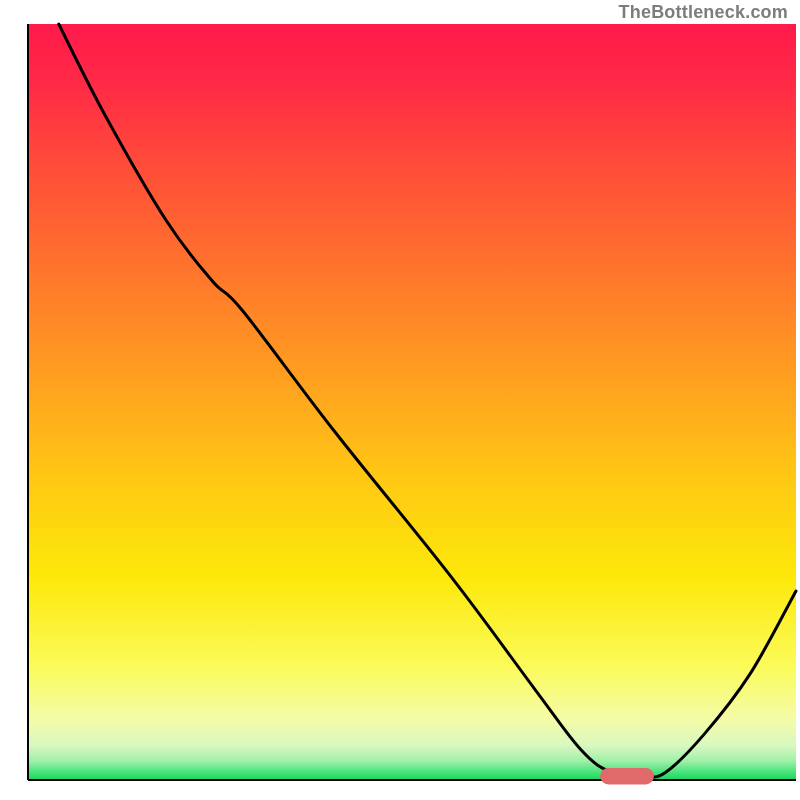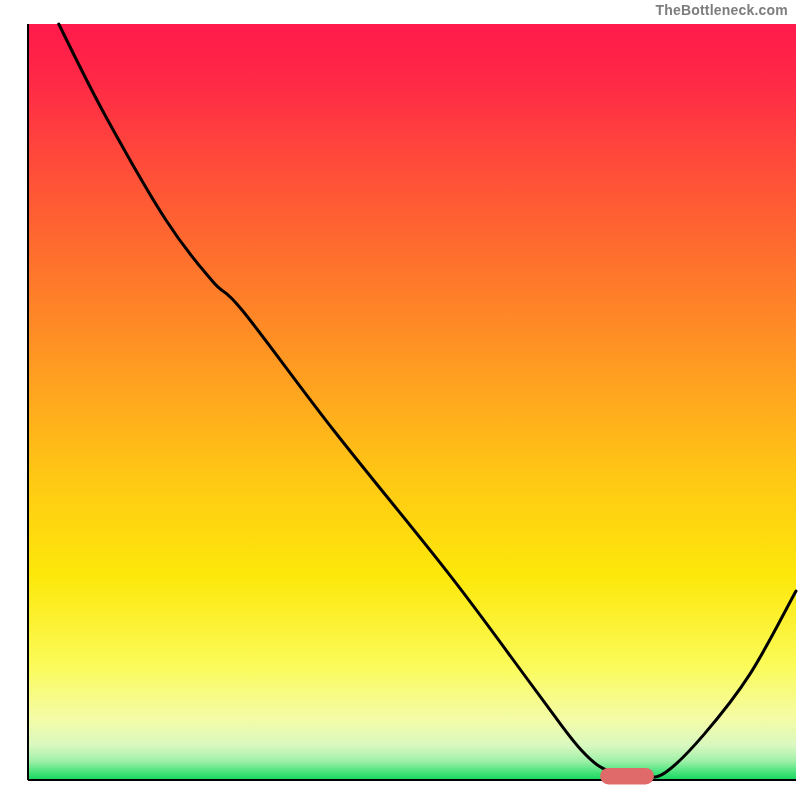--- a/index.html
+++ b/index.html
@@ -21,7 +21,7 @@
     position: absolute;
     top: 2px;
     right: 12px;
-    font-size: 14px;
+    font-size: 18px;
     font-weight: 600;
     color: #7d7d7d;
     letter-spacing: 0.2px;

